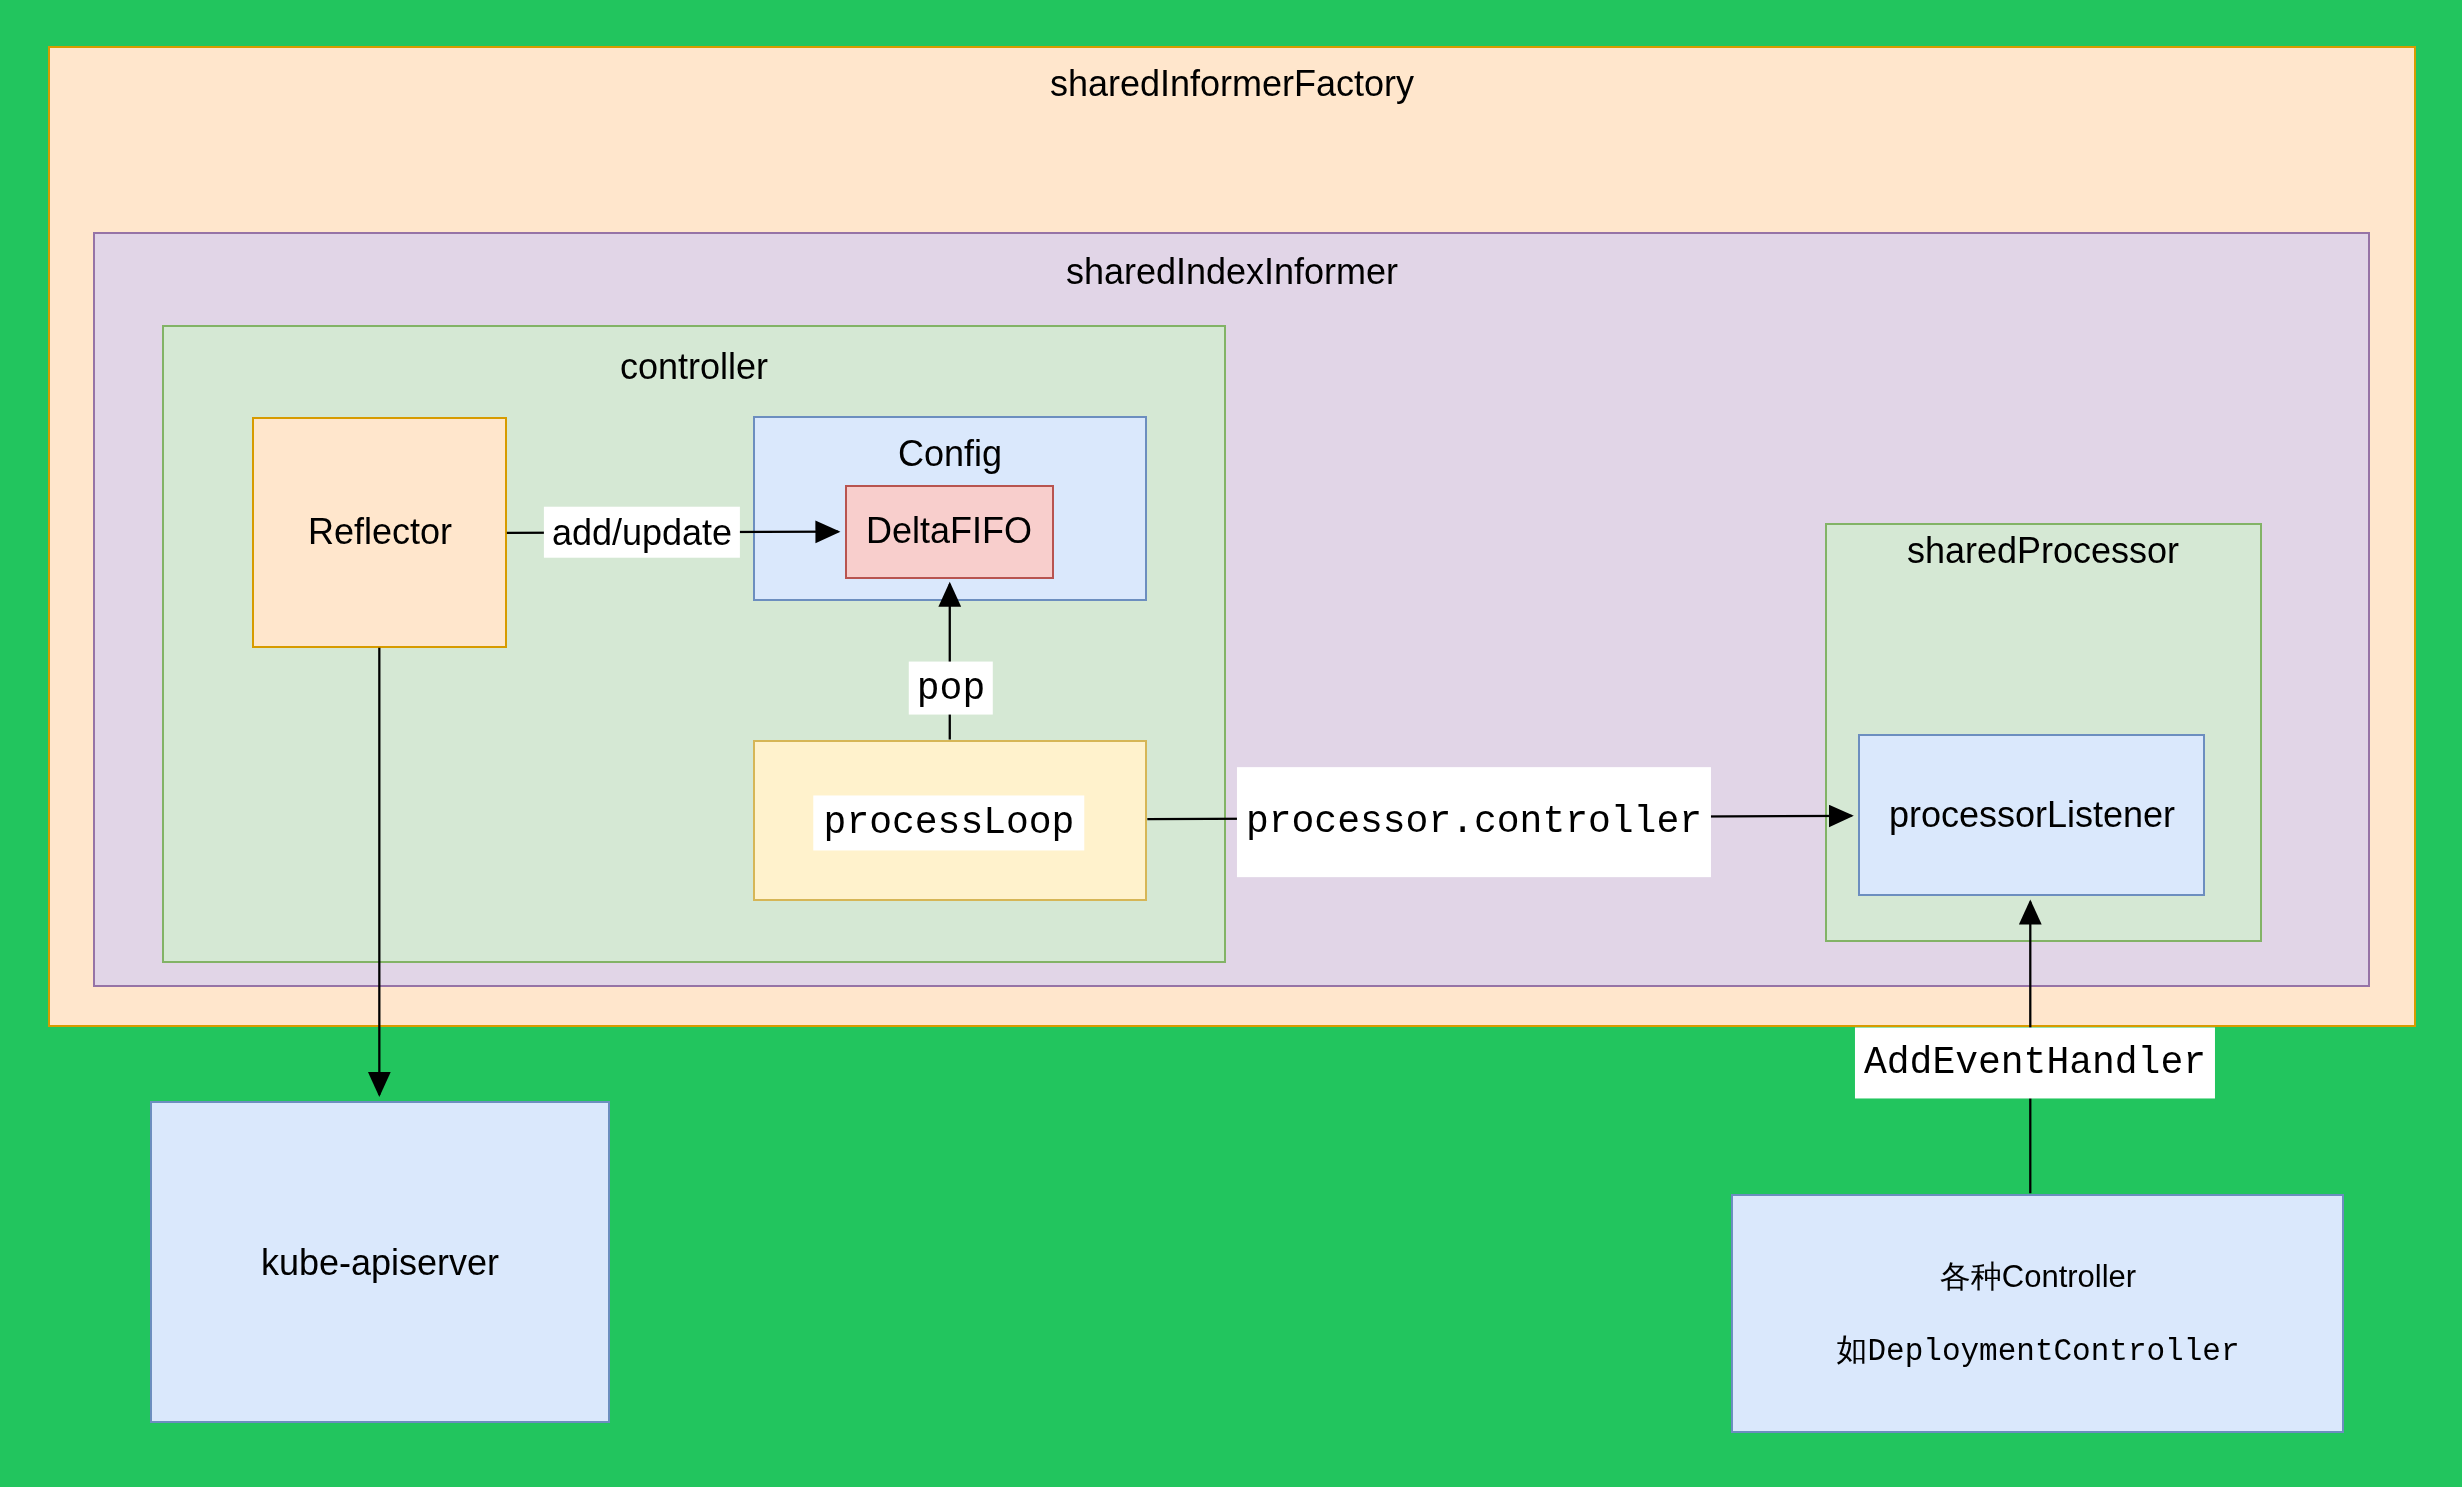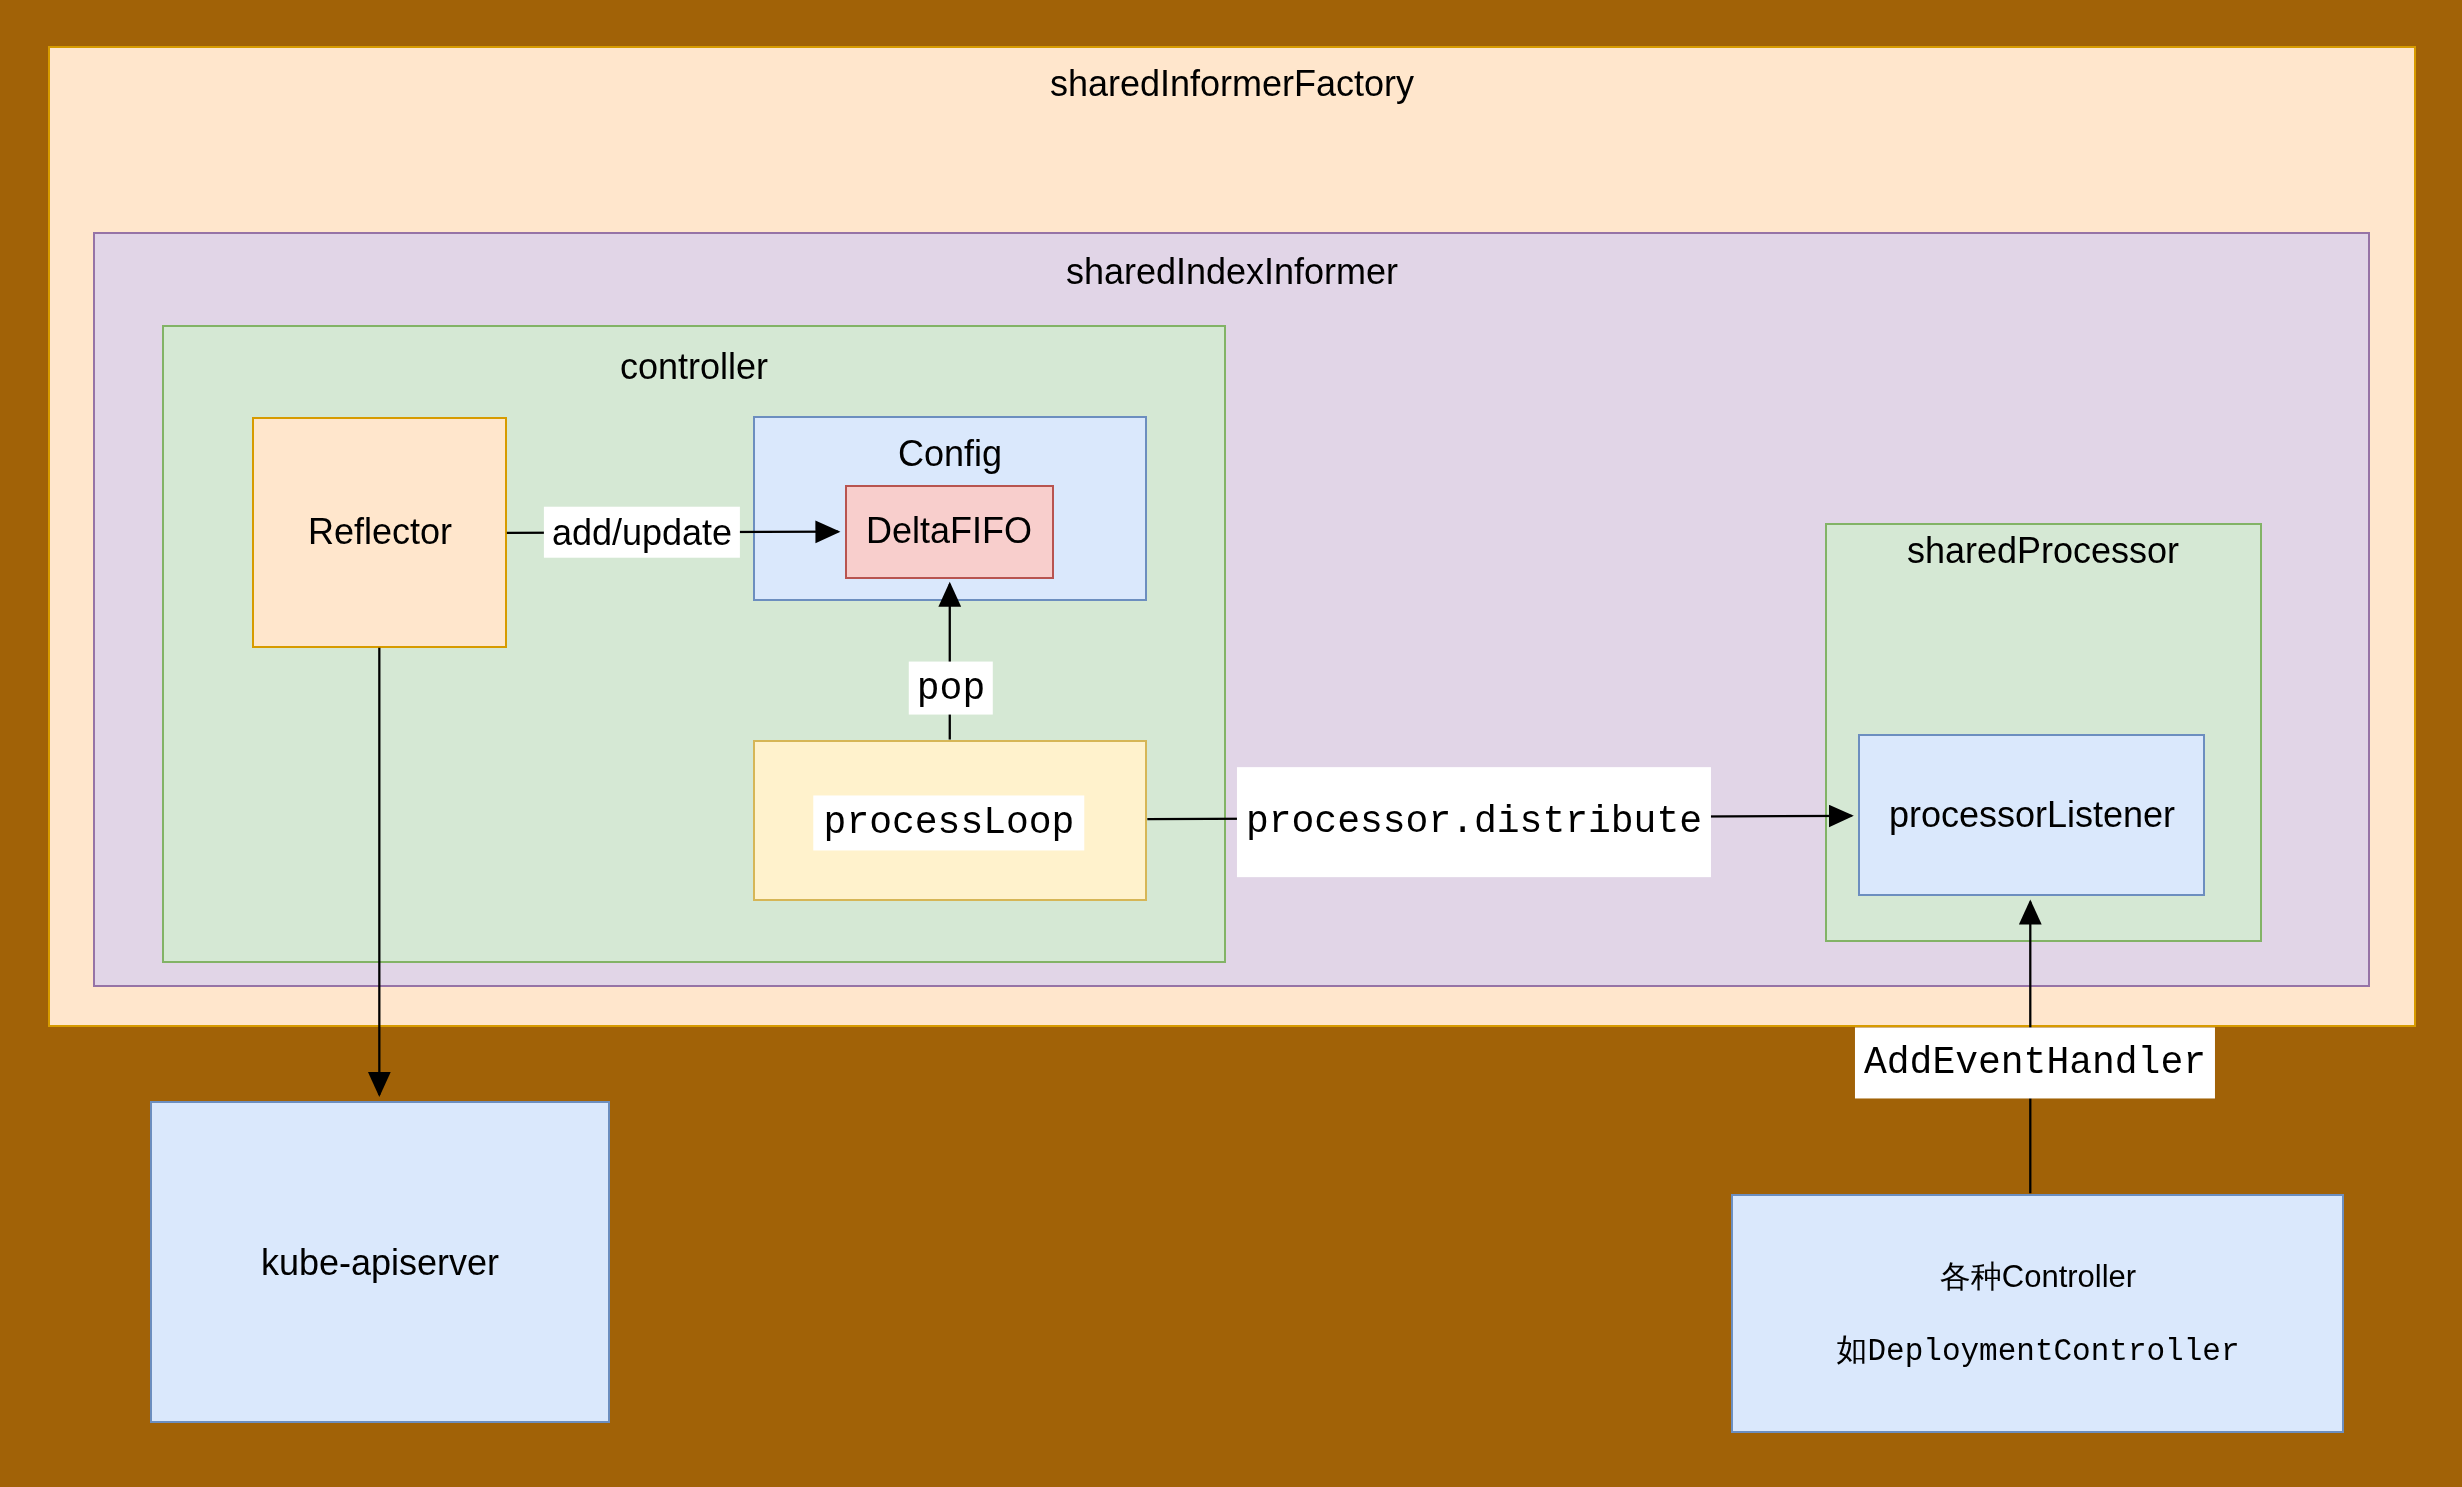--- a/index.html
+++ b/index.html
@@ -11,7 +11,7 @@
     position: relative;
     width: 2462px;
     height: 1487px;
-    background: #a16207;
+    background: #22c55e;
     overflow: hidden;
     font-family: "Liberation Sans", sans-serif;
     color: #000000;

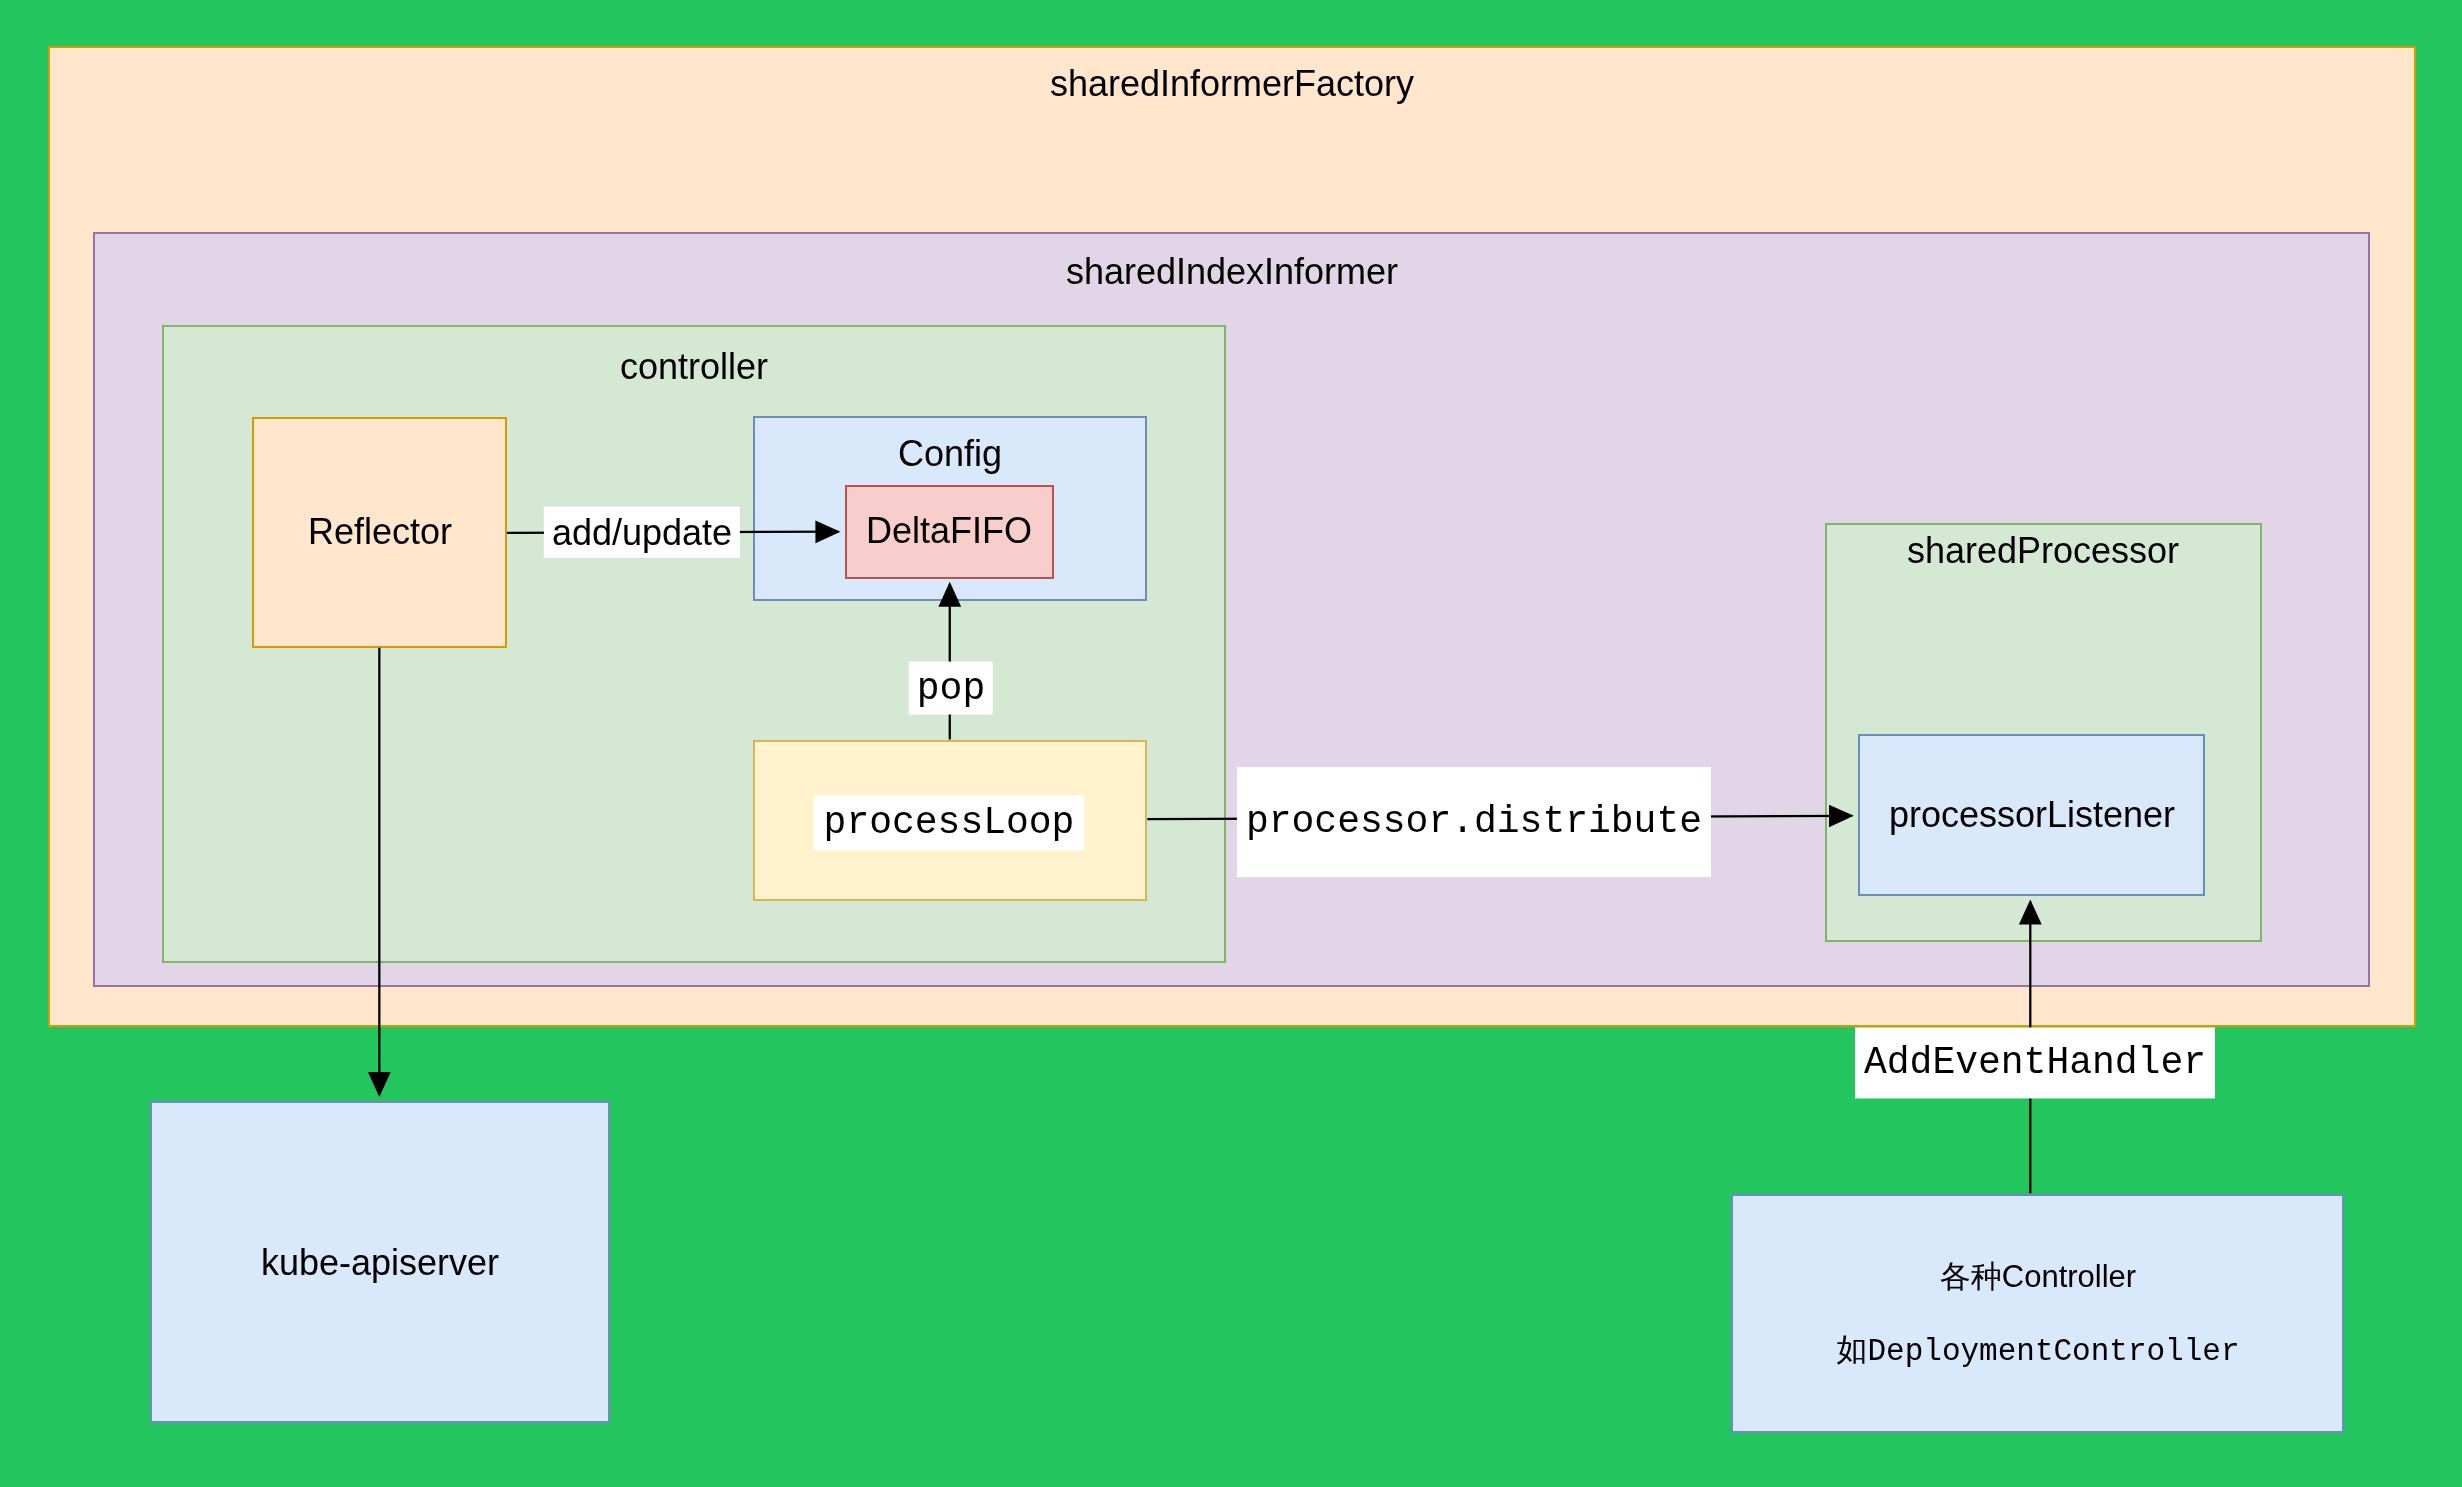--- a/index.html
+++ b/index.html
@@ -143,7 +143,7 @@
 
   <div class="lbl mono edge-lbl" style="left:951px; top:688px;">pop</div>
 
-  <div class="lbl mono edge-lbl pad-wide" style="left:1474px; top:822px;">processor.distribute</div>
+  <div class="lbl mono edge-lbl pad-wide" style="left:1474px; top:822px;">processor.controller</div>
 
 
   <div class="lbl mono edge-lbl pad-medium" style="left:2035px; top:1063px;">AddEventHandler</div>

